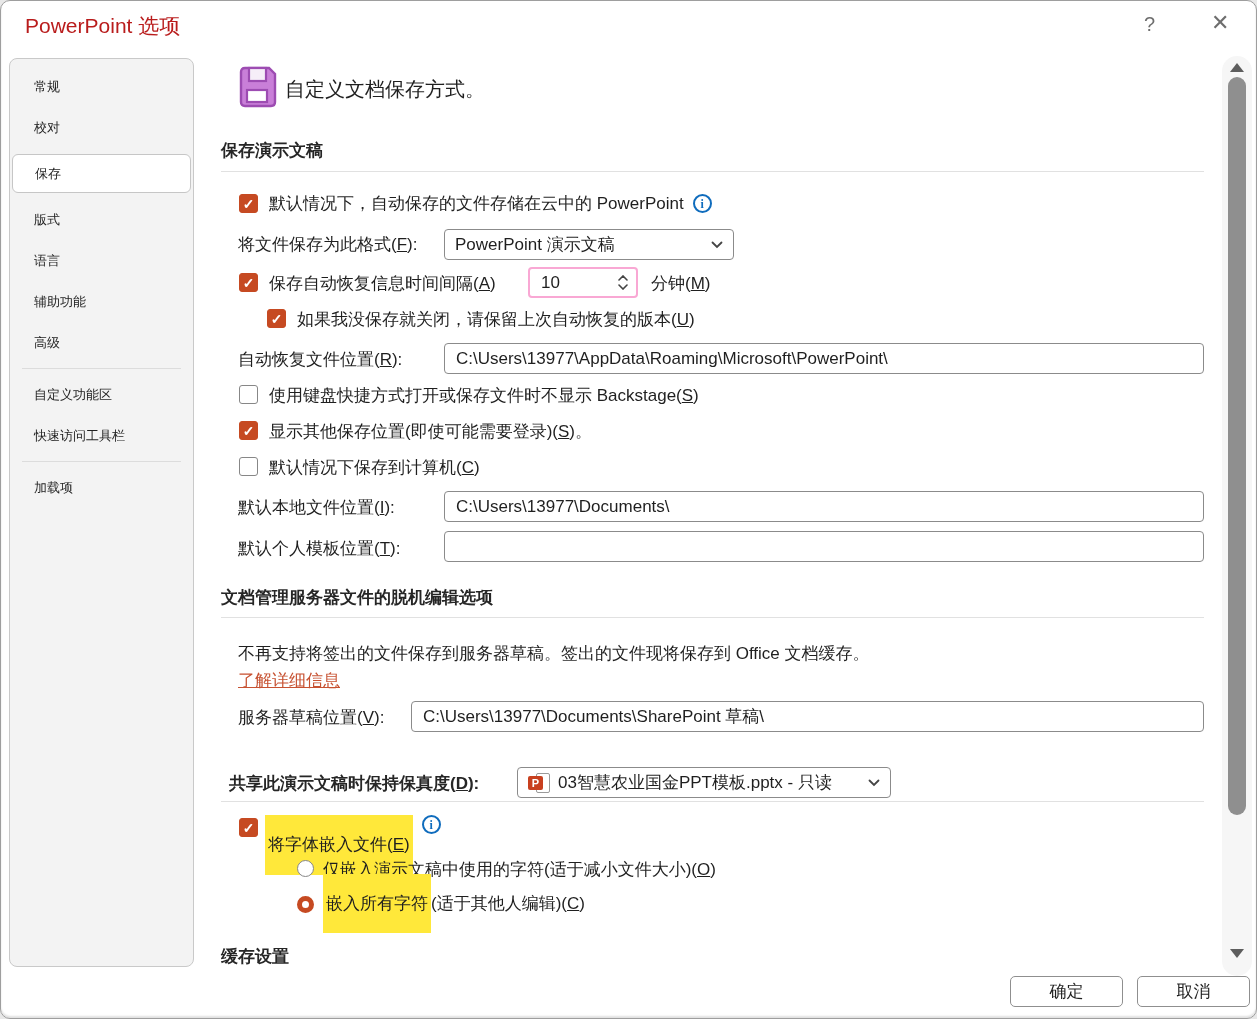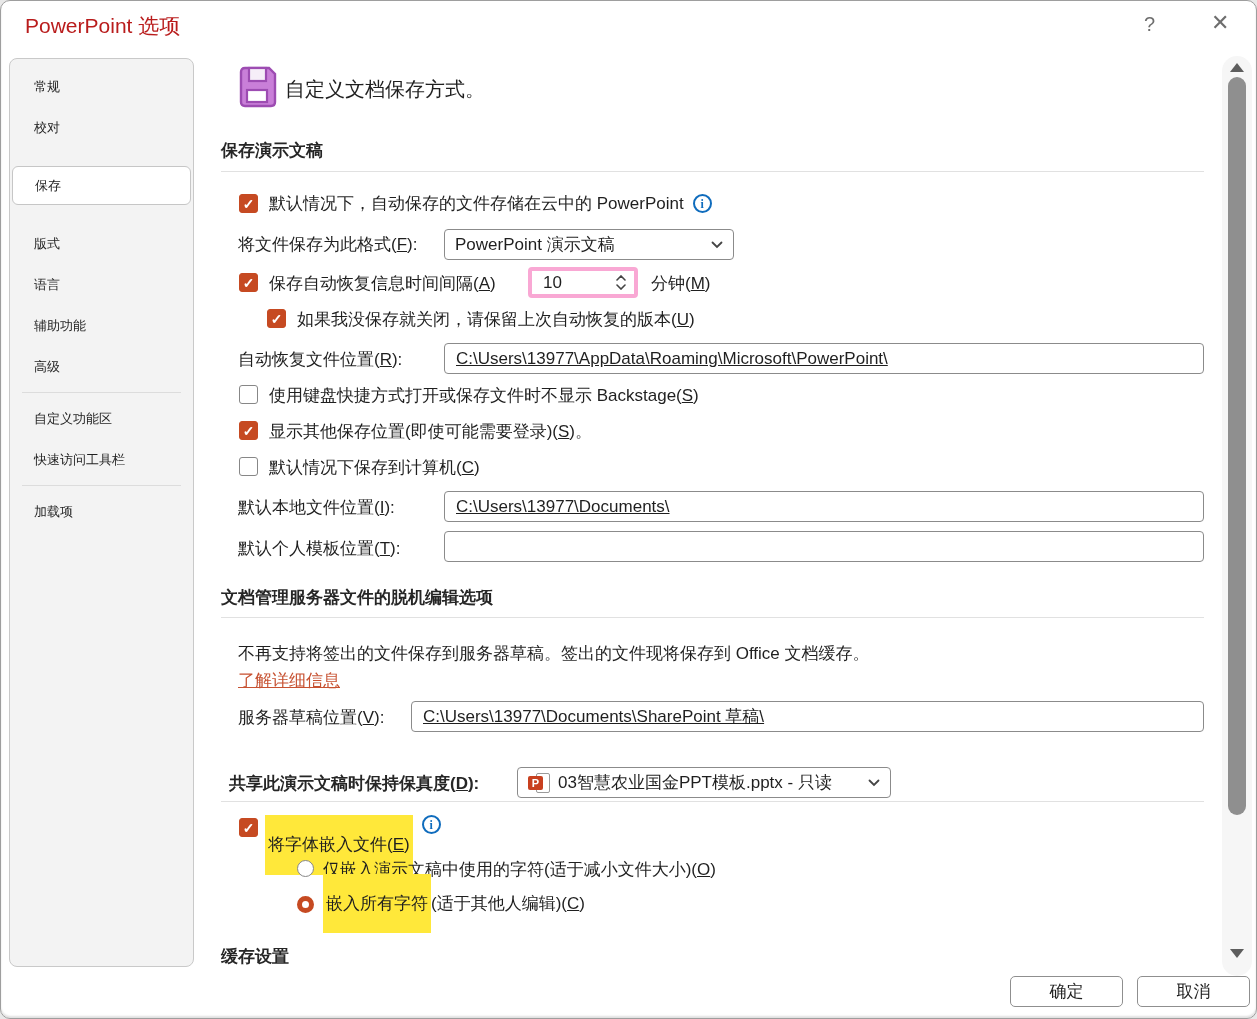--- a/index.html
+++ b/index.html
@@ -33,7 +33,7 @@
     background:#f3f3f3;border:1px solid #c9c9c9;border-radius:8px;padding-top:7px;
   }
   .side-item{height:41px;display:flex;align-items:center;padding-left:24px;font-size:13px}
-  .side-item.selected{background:#fff;border:1px solid #c6c6c6;border-radius:6px;margin:18px 2px;height:39px;padding-left:22px}
+  .side-item.selected{background:#fff;border:1px solid #c6c6c6;border-radius:6px;margin:6px 2px;height:39px;padding-left:22px}
   .side-div{height:1px;background:#dcdcdc;margin:5px 12px}
   
   .cb{width:19px;height:19px;border:1px solid #878787;border-radius:3px;background:#fff;

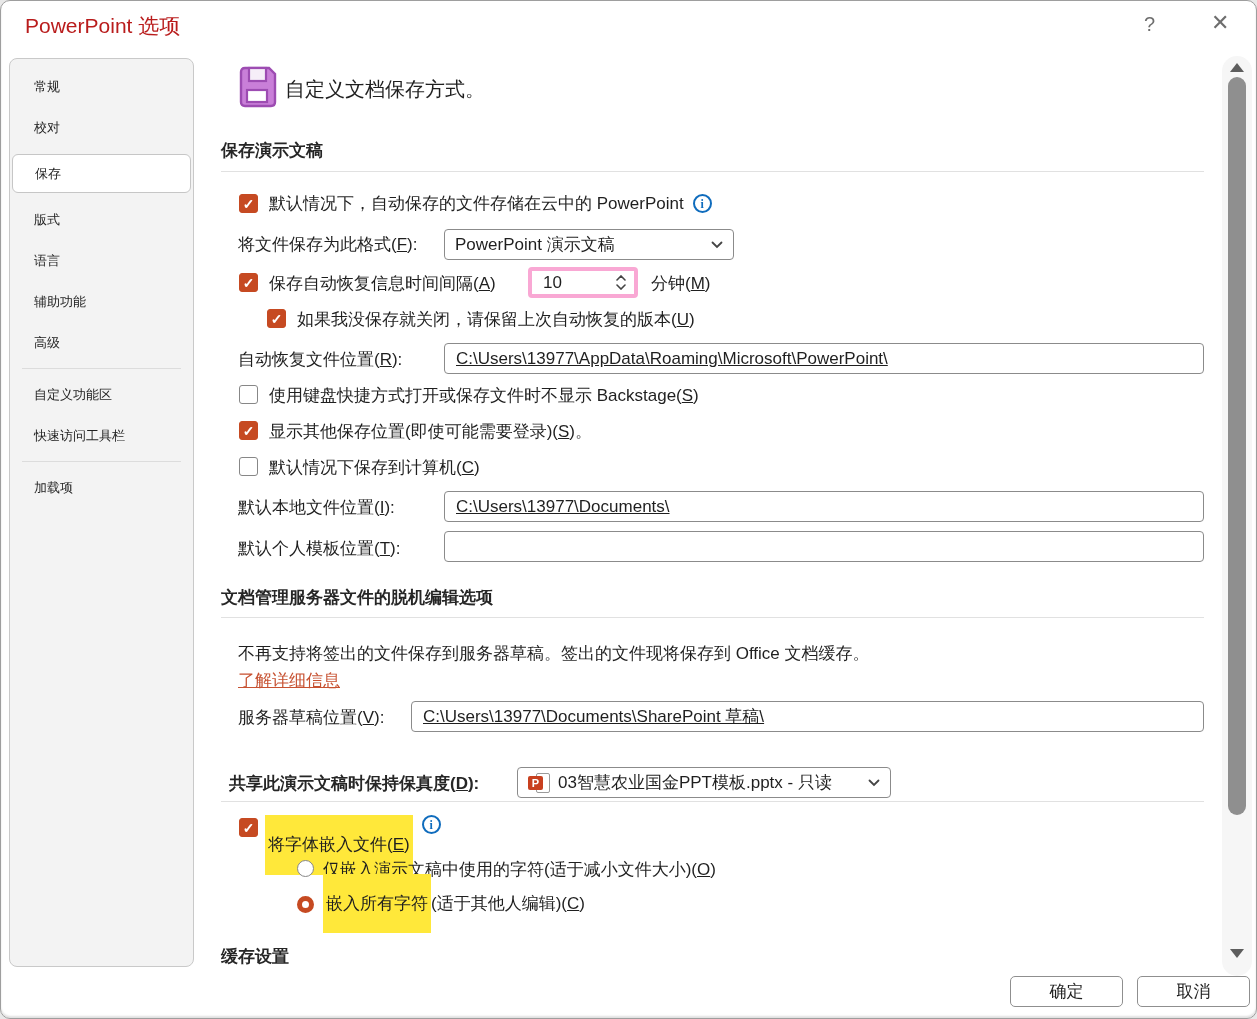--- a/index.html
+++ b/index.html
@@ -51,7 +51,7 @@
     display:flex;align-items:center;padding:0 10px;font-size:17px;white-space:nowrap;
   }
   .dd .grow{flex:1}
-  .spin{border:4px solid #f9a8d4;border-radius:4px;height:31px;background:#fff;
+  .spin{border:2px solid #f9a8d4;border-radius:4px;height:31px;background:#fff;
     display:flex;align-items:center;padding:0 8px 0 11px;font-size:17px}
   .spin .grow{flex:1}
   .spin-arrows{display:flex;flex-direction:column;gap:3px;align-items:center}

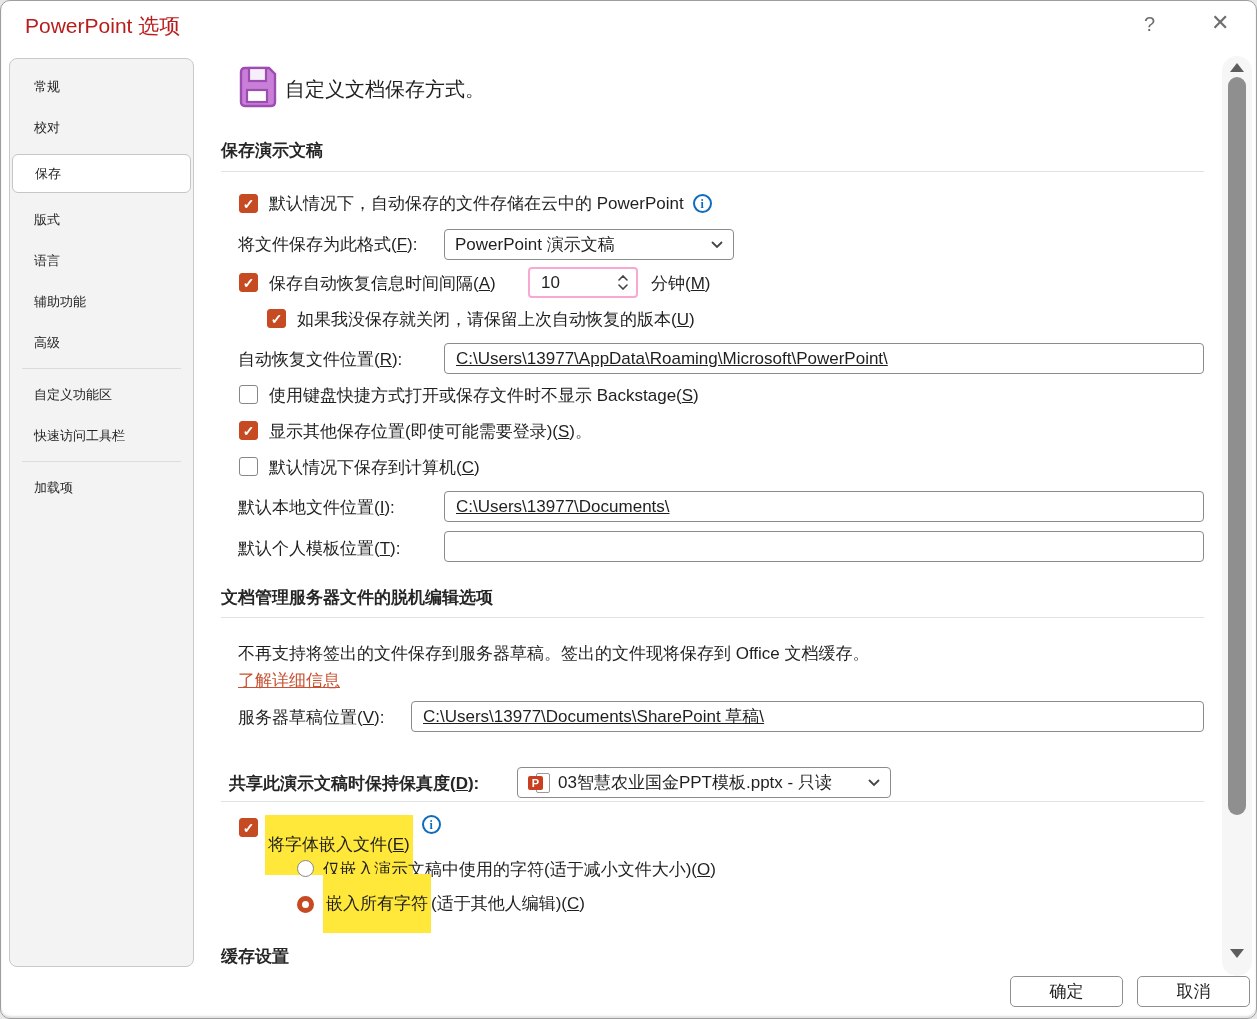--- a/index.html
+++ b/index.html
@@ -44,7 +44,7 @@
   .radio.on{border:5px solid var(--accent)}
   .input{
     border:1px solid #8b8b8b;border-radius:4px;height:31px;background:#fff;
-    font-size:17px;line-height:29px;padding:0 11px;overflow:hidden;white-space:nowrap;text-decoration:underline;
+    font-size:17px;line-height:29px;padding:0 11px;overflow:hidden;white-space:nowrap;
   }
   .dd{
     border:1px solid #8b8b8b;border-radius:4px;height:31px;background:#fff;

